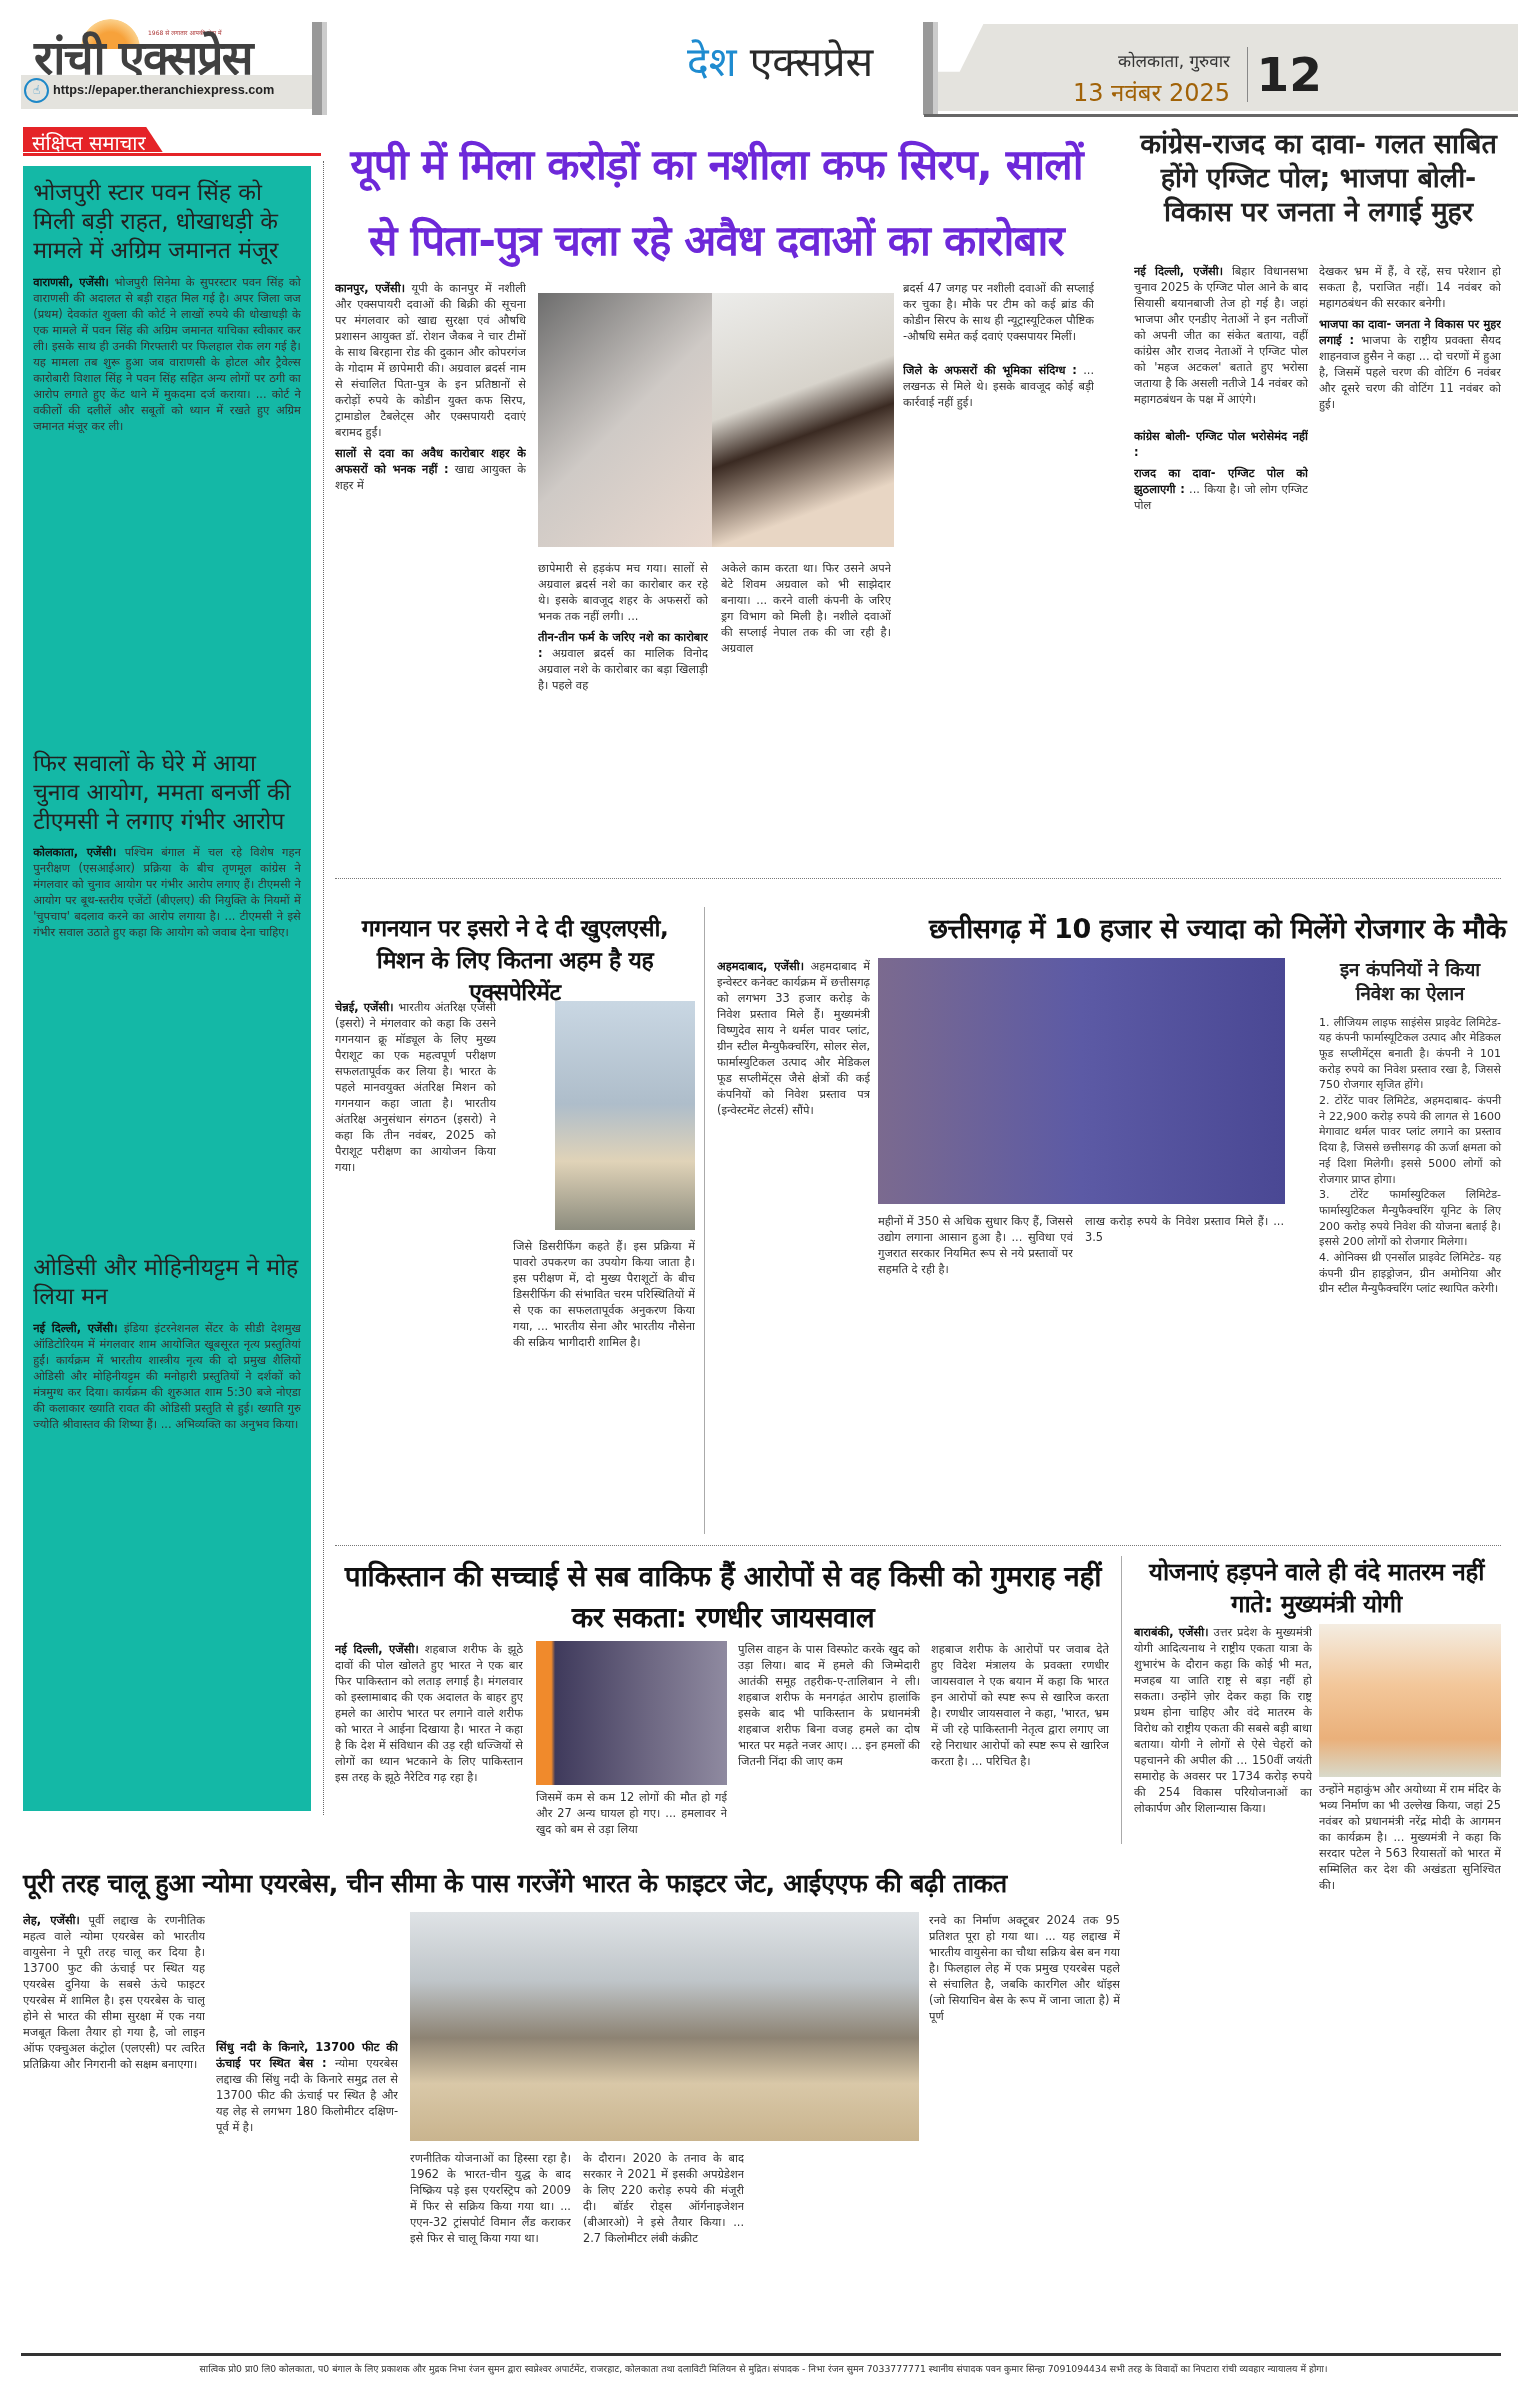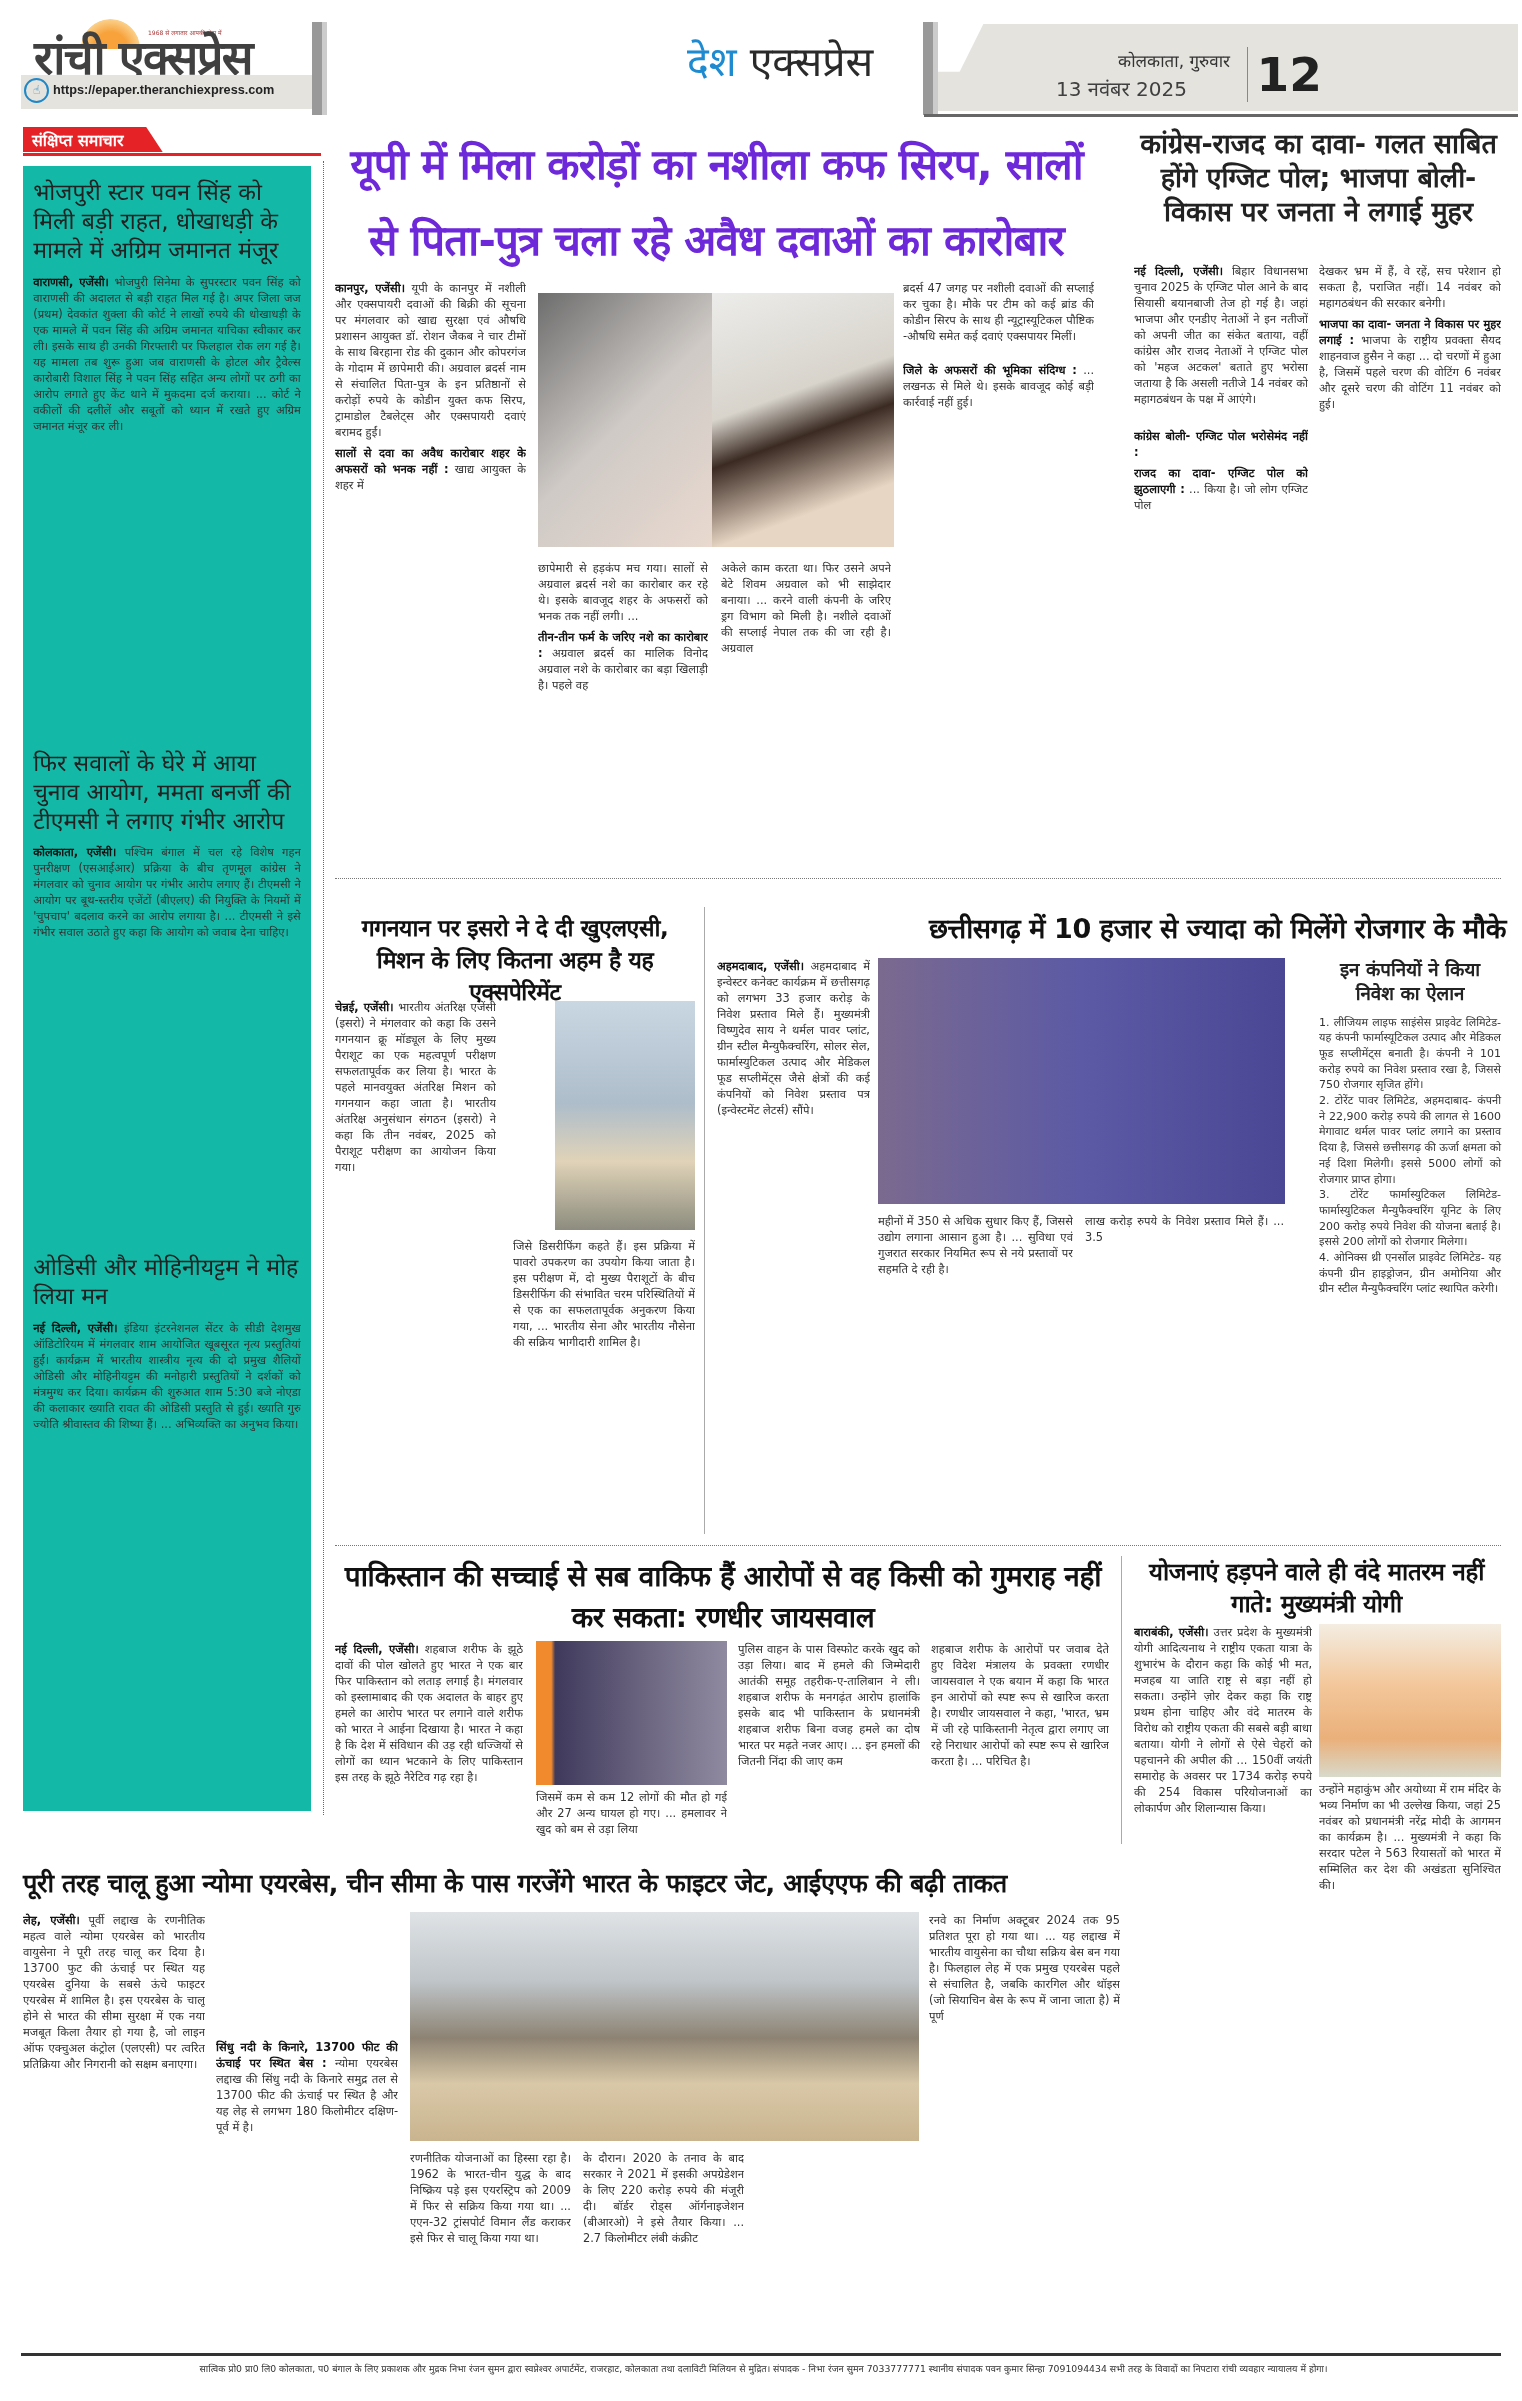--- a/index.html
+++ b/index.html
@@ -17,7 +17,7 @@
 .date-box{left:924px;top:24px;width:594px;height:87px;background:#e4e3de;clip-path:polygon(10% 0,100% 0,100% 100%,0 100%,0 55%,6% 55%)}
 .bracket-r{left:923px;top:22px;width:15.3px;height:93px;background:#999;border-right:5.1px solid #ccc}
 .date-line{left:1094px;top:49px;font-size:17px;color:#333;text-align:right;width:136px}
-.date-line2{left:1056px;top:75px;font-size:20px;color:#404040;width:174px;}
+.date-line2{left:1056px;top:75px;font-size:24px;color:#a16207;width:174px;text-align:right}
 .page-no{left:1247px;top:47px;font-size:47px;font-weight:bold;color:#222;border-left:0.8px solid #888;padding-left:8.5px}
 .topline{left:924px;top:114px;width:594px;height:2.5px;background:#666}
 .brief-tab{left:23px;top:127px;width:140px;height:25.4px;background:#e52327;clip-path:polygon(0 0,88% 0,100% 100%,0 100%)}

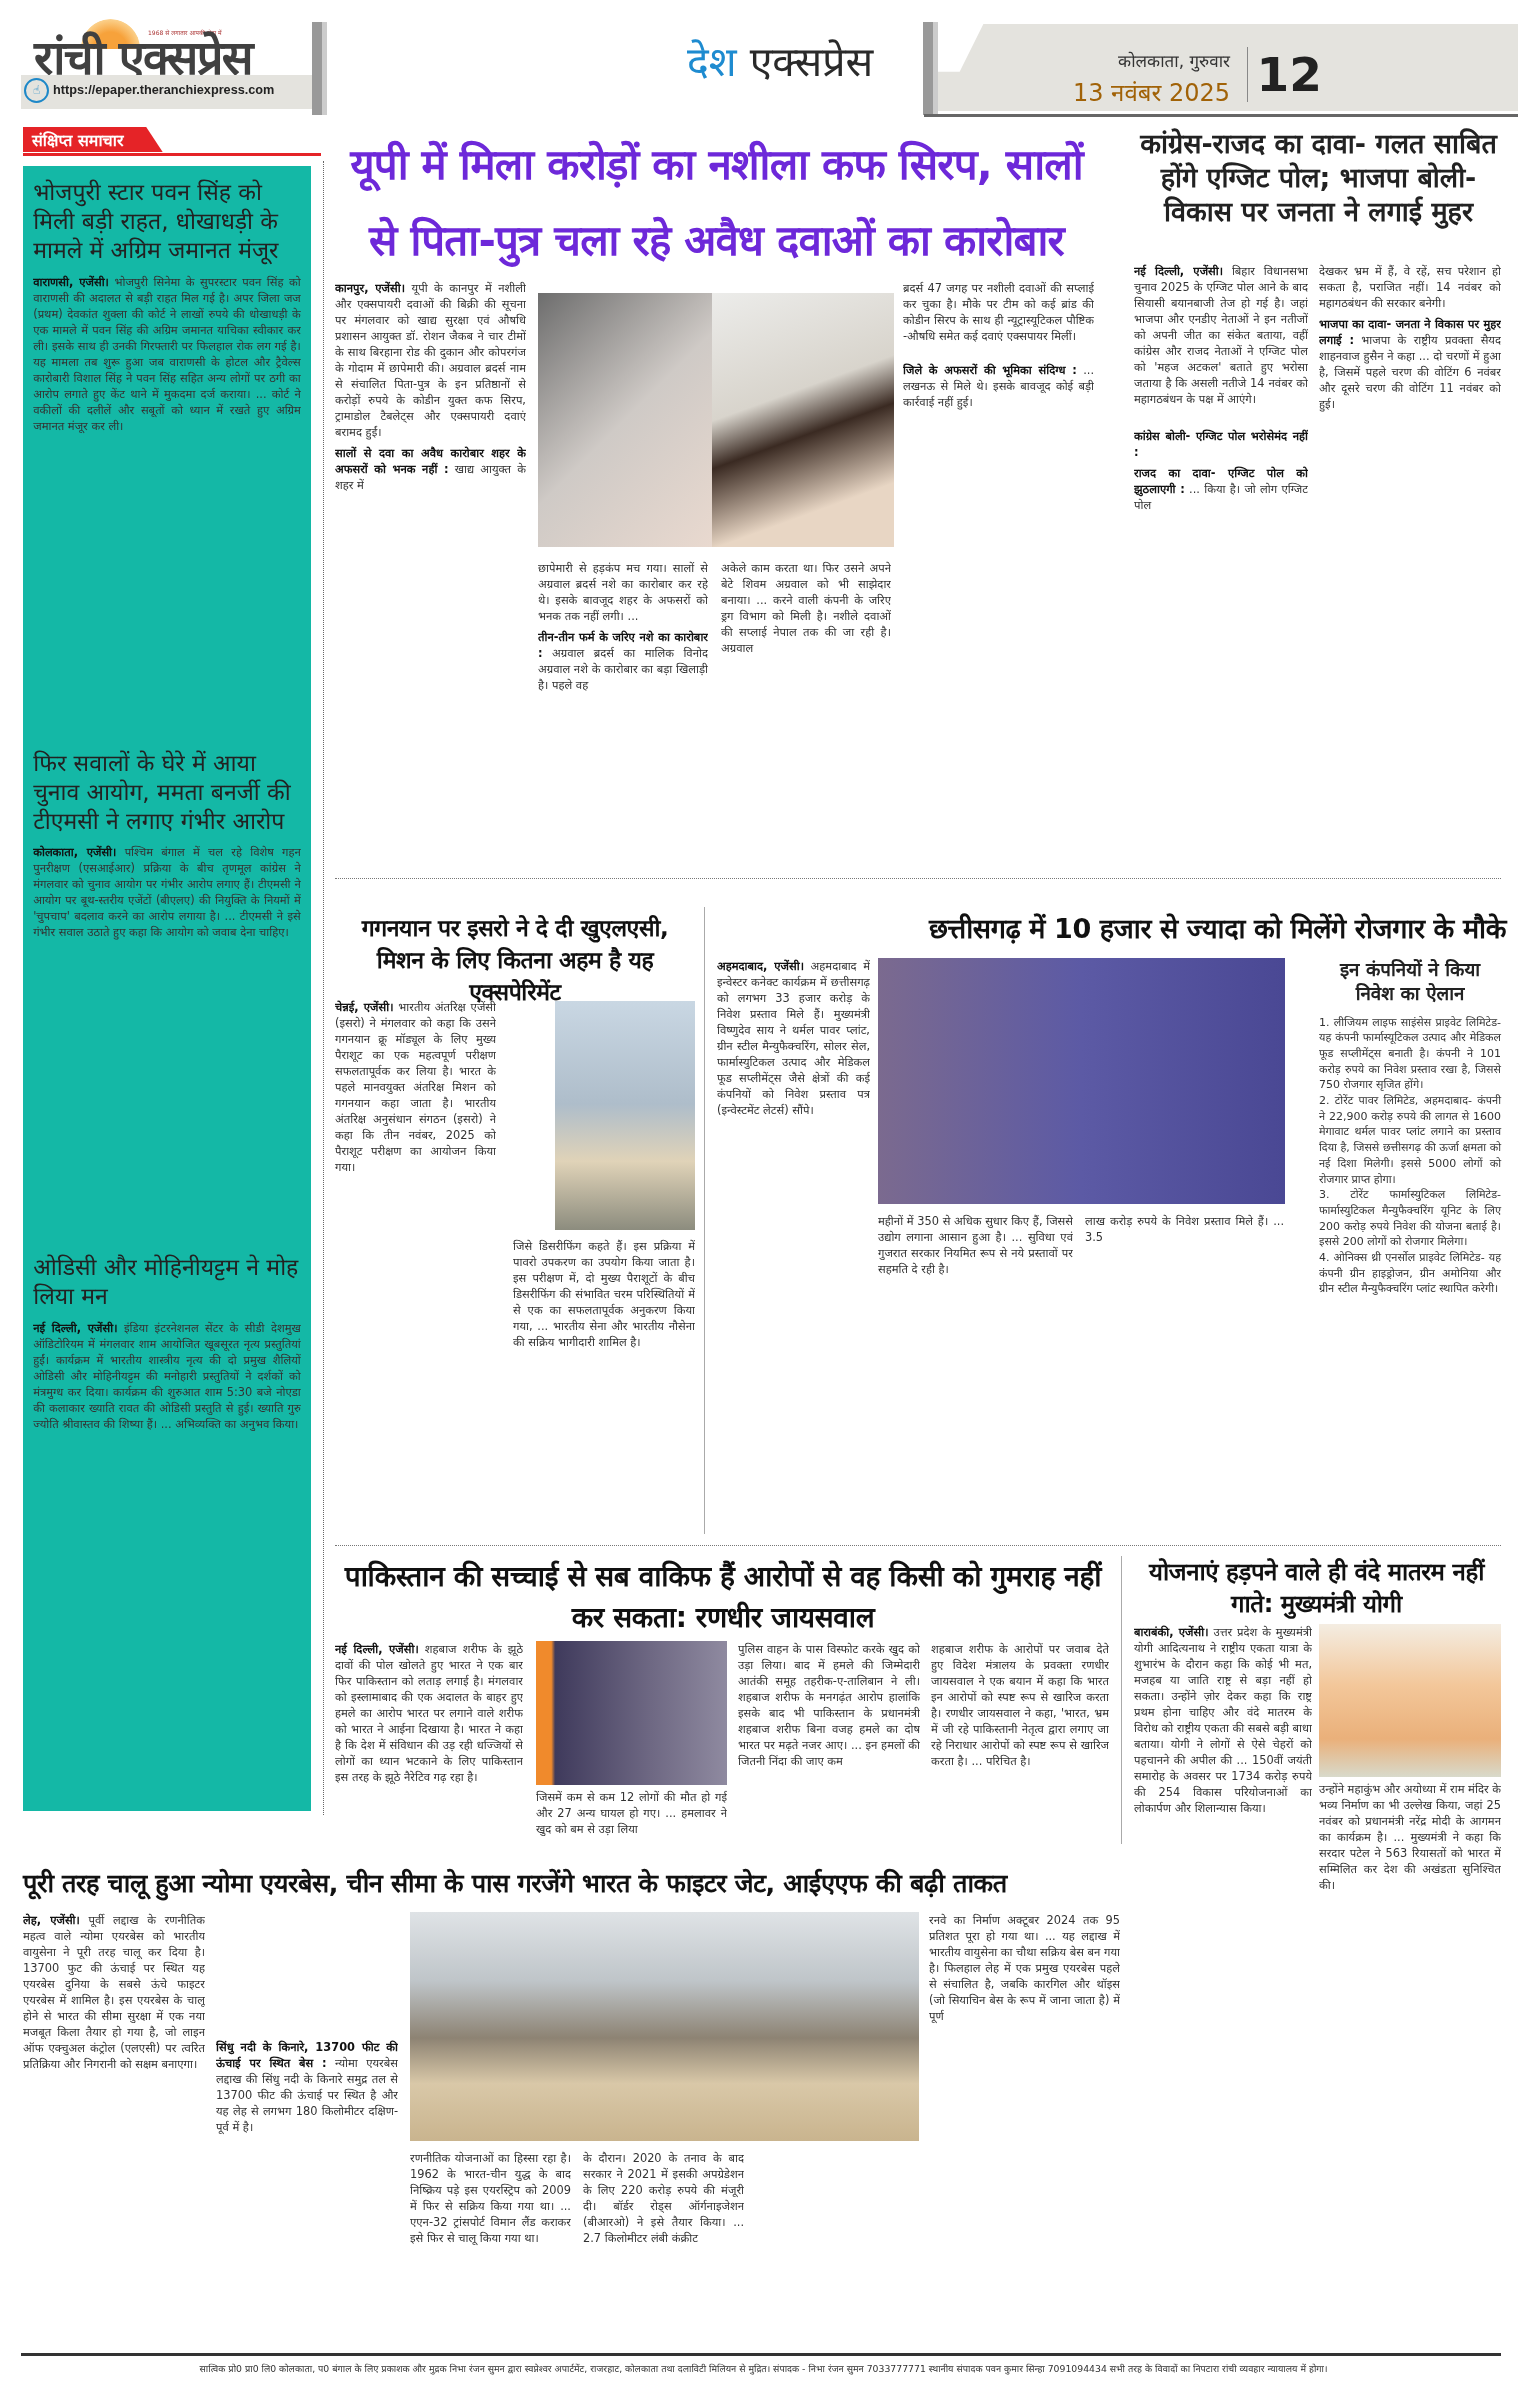--- a/index.html
+++ b/index.html
@@ -21,7 +21,7 @@
 .page-no{left:1247px;top:47px;font-size:47px;font-weight:bold;color:#222;border-left:0.8px solid #888;padding-left:8.5px}
 .topline{left:924px;top:114px;width:594px;height:2.5px;background:#666}
 .brief-tab{left:23px;top:127px;width:140px;height:25.4px;background:#e52327;clip-path:polygon(0 0,88% 0,100% 100%,0 100%)}
-.brief-tab-text{left:32px;top:129px;font-size:16px;color:#fff;font-weight:bold}
+.brief-tab-text{left:32px;top:129px;font-size:20px;color:#fff;font-weight:normal}
 .brief-line{left:23px;top:153px;width:298px;height:2.5px;background:#e52327}
 .brief-box{left:23px;top:166px;width:288px;height:1645px;background:#14b8a6}
 .vdots{border-left:1.7px dotted #666}

